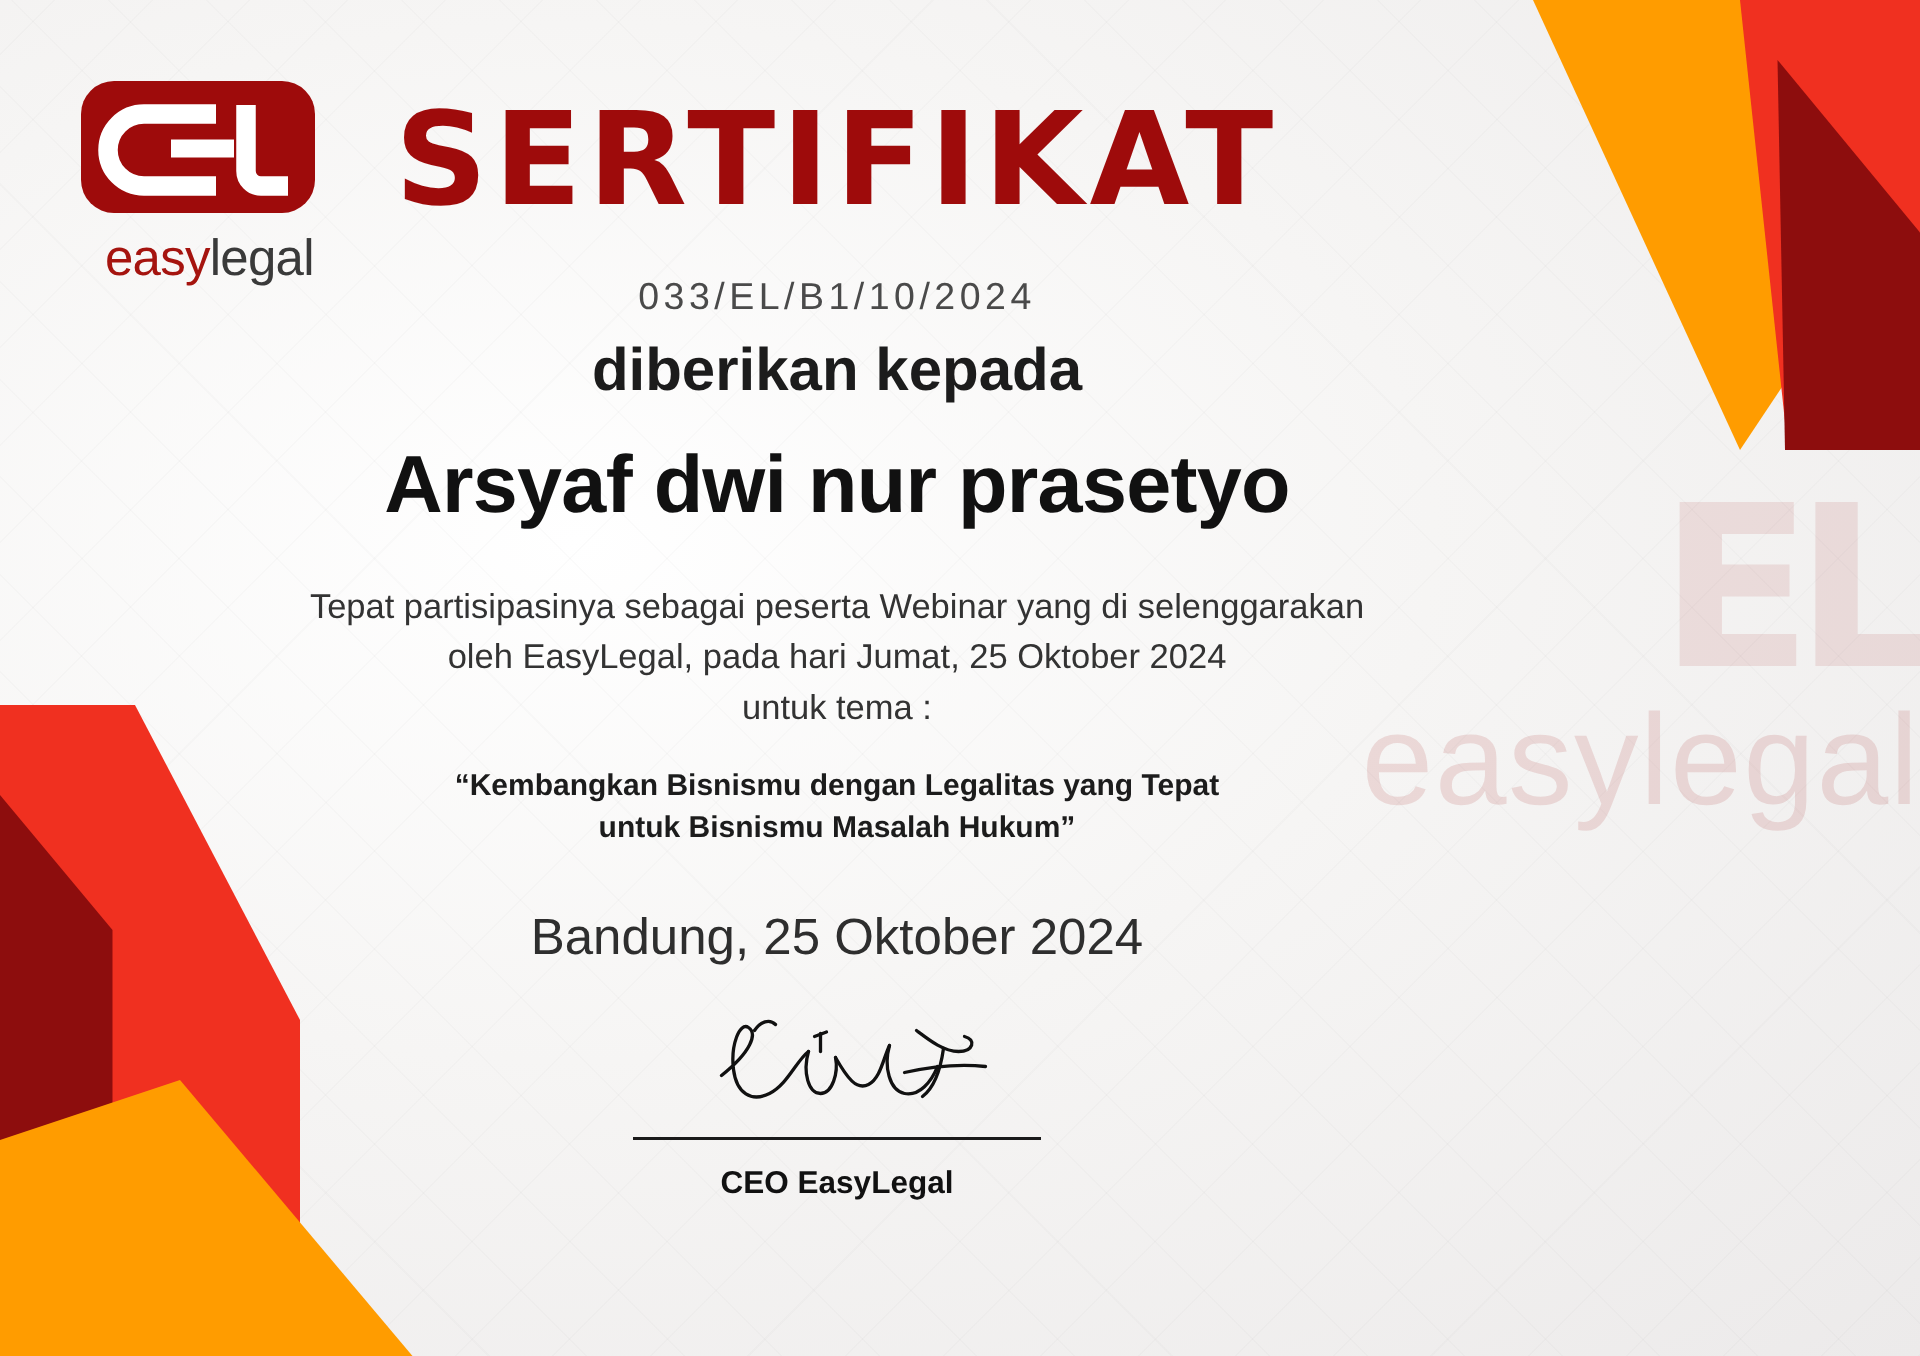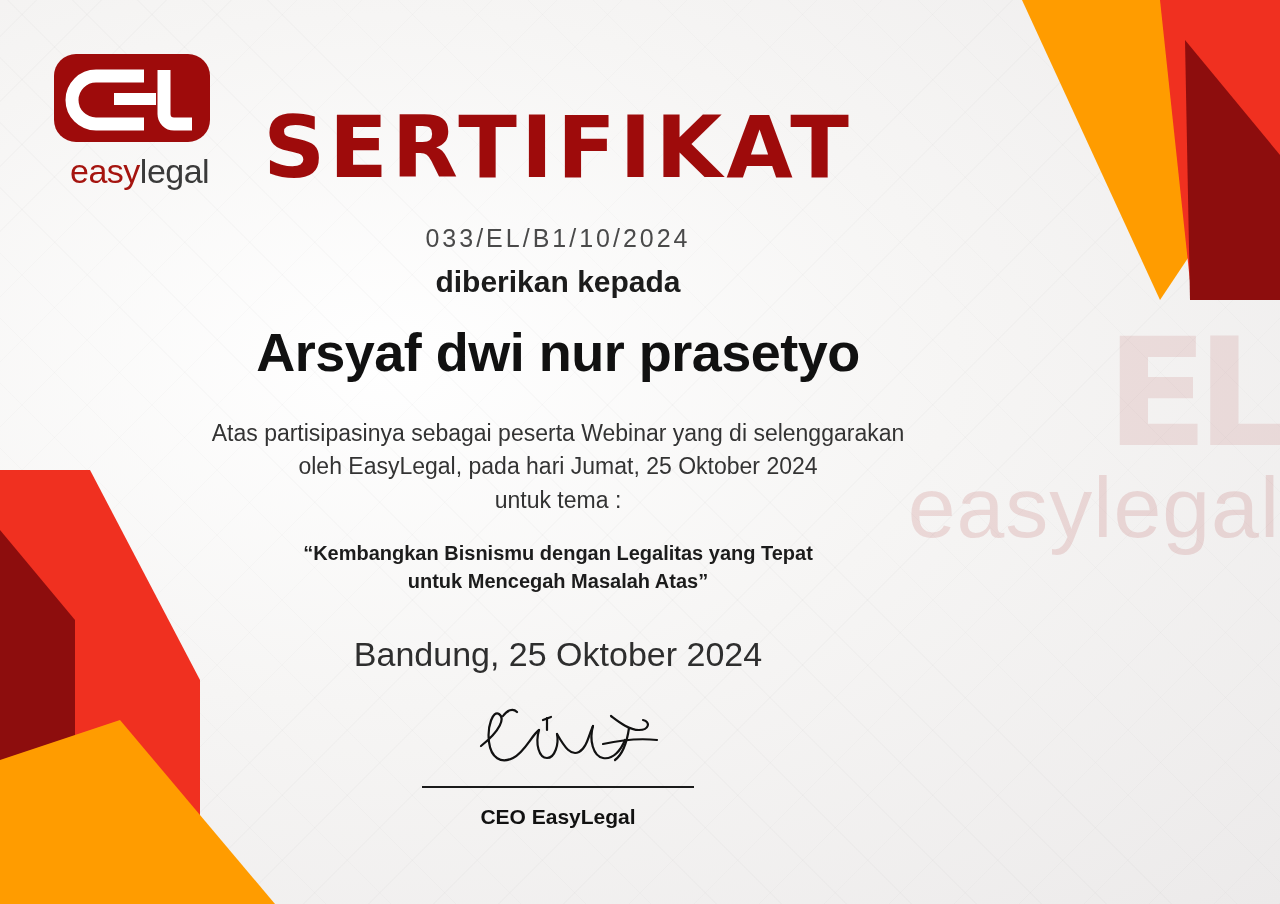--- a/index.html
+++ b/index.html
@@ -92,7 +92,7 @@
     z-index: 5;
     width: 1116px;
     text-align: center;
-    padding-top: 104px;
+    padding-top: 64px;
     box-sizing: border-box;
   }
   .title {

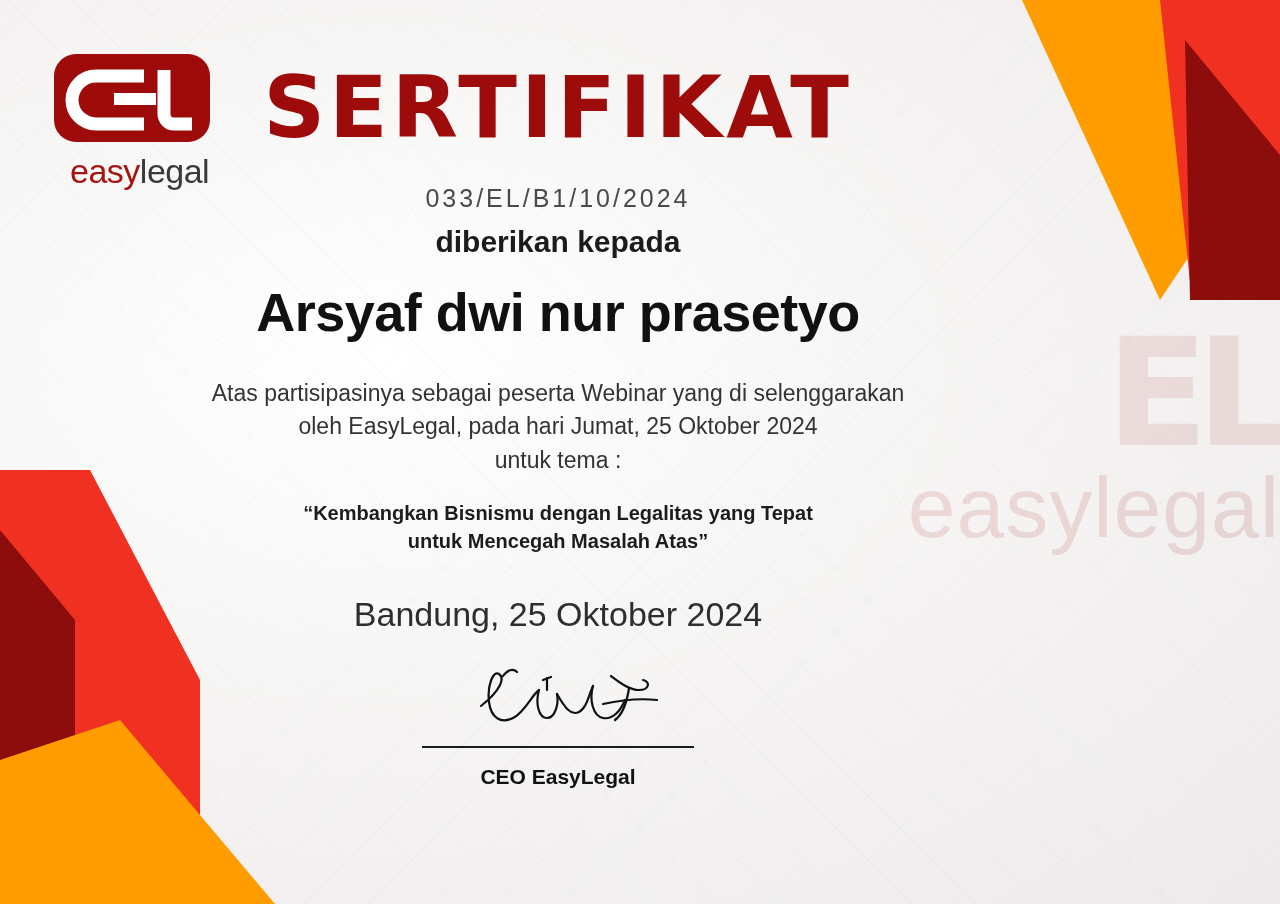--- a/index.html
+++ b/index.html
@@ -112,7 +112,7 @@
   }
   .given-to {
     margin-top: 12px;
-    font-size: 30px;
+    font-size: 40px;
     font-weight: bold;
     color: #1c1c1c;
   }

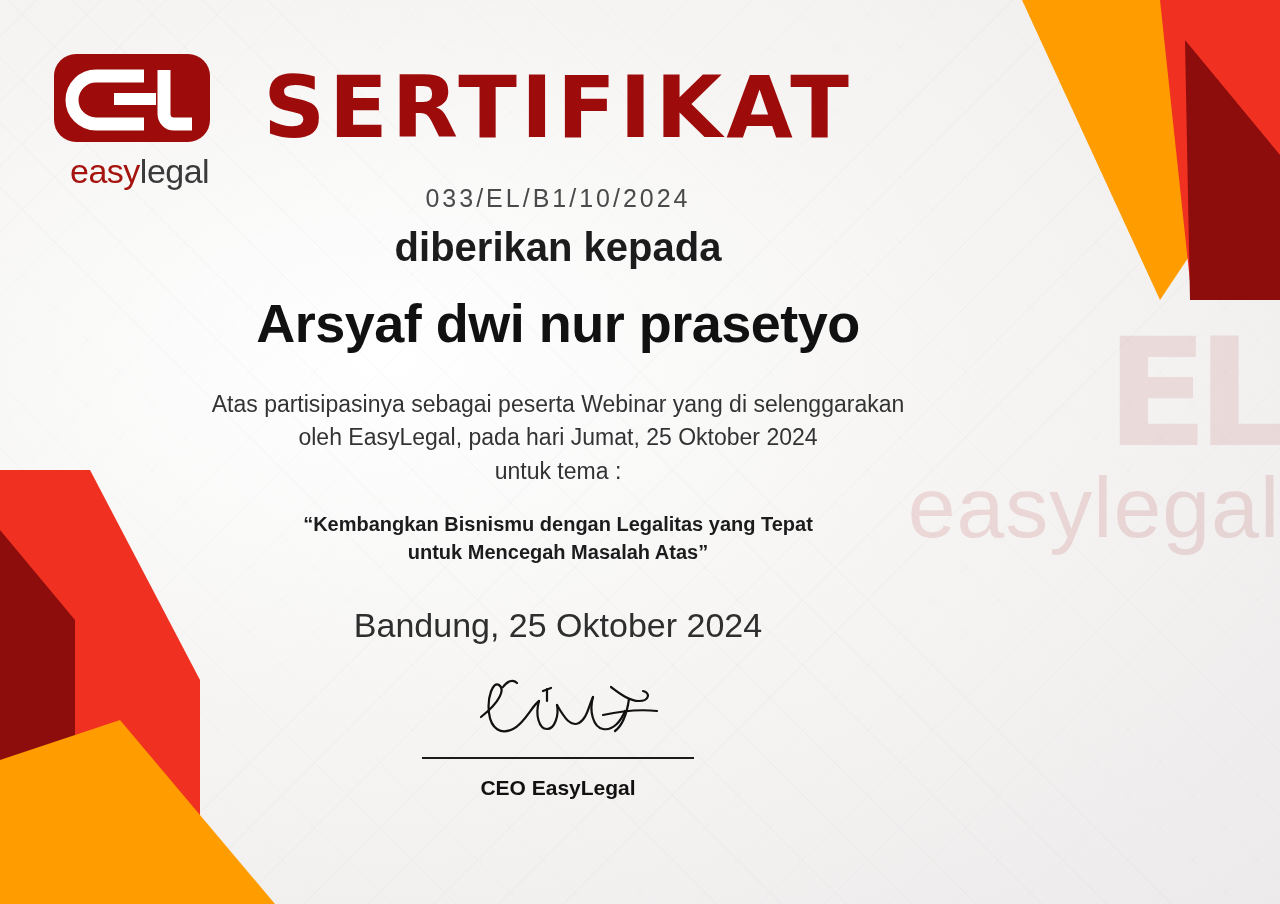--- a/index.html
+++ b/index.html
@@ -213,7 +213,7 @@
     <div class="recipient">Arsyaf dwi nur prasetyo</div>
 
     <div class="desc">
-      <div>Atas partisipasinya sebagai peserta Webinar yang di selenggarakan</div>
+      <div>Tepat partisipasinya sebagai peserta Webinar yang di selenggarakan</div>
       <div>oleh EasyLegal, pada hari Jumat, 25 Oktober 2024</div>
       <div>untuk tema :</div>
     </div>

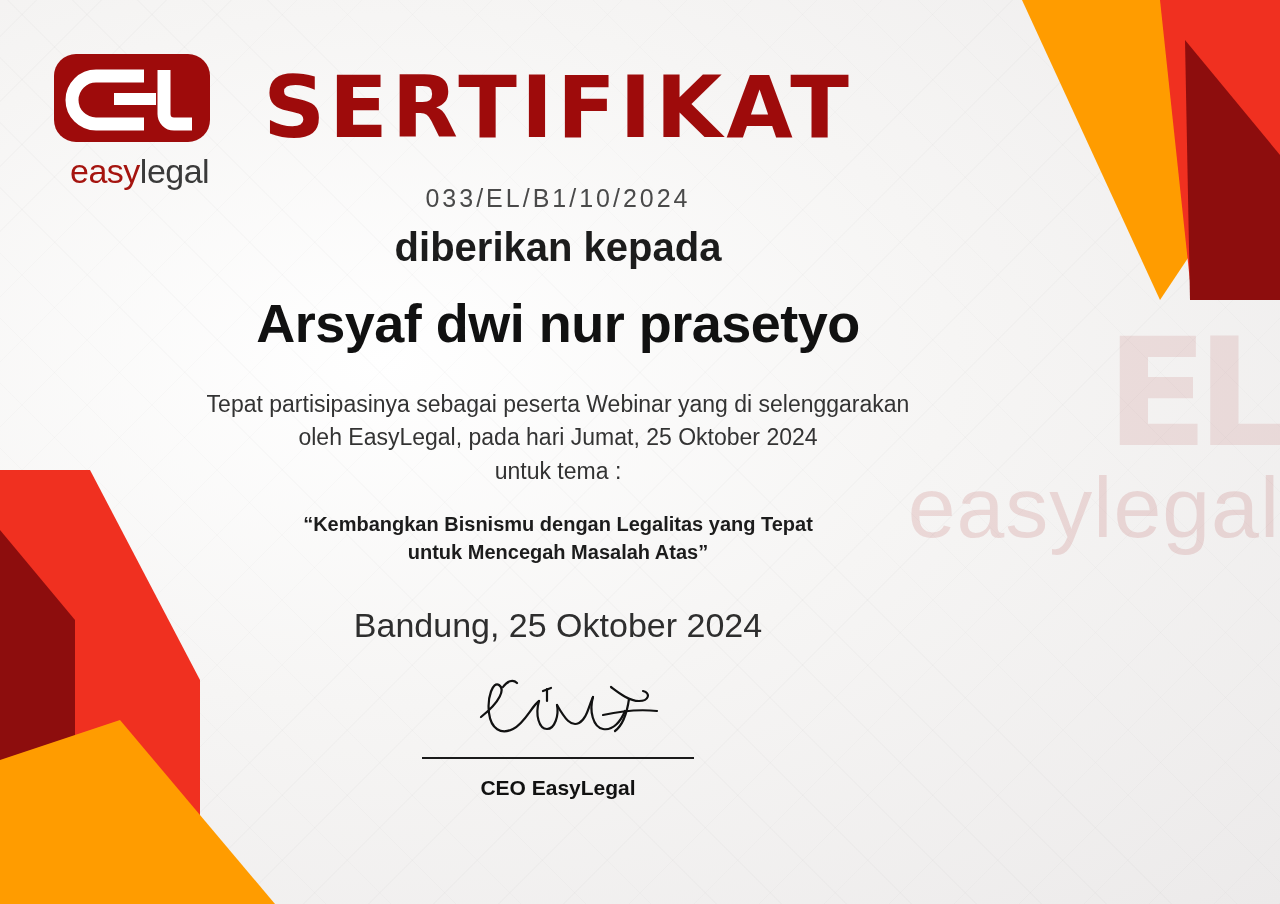--- a/index.html
+++ b/index.html
@@ -220,7 +220,7 @@
 
     <div class="theme">
       <div>“Kembangkan Bisnismu dengan Legalitas yang Tepat</div>
-      <div>untuk Mencegah Masalah Atas”</div>
+      <div>untuk Bisnismu Masalah Hukum”</div>
     </div>
 
     <div class="place-date">Bandung, 25 Oktober 2024</div>

